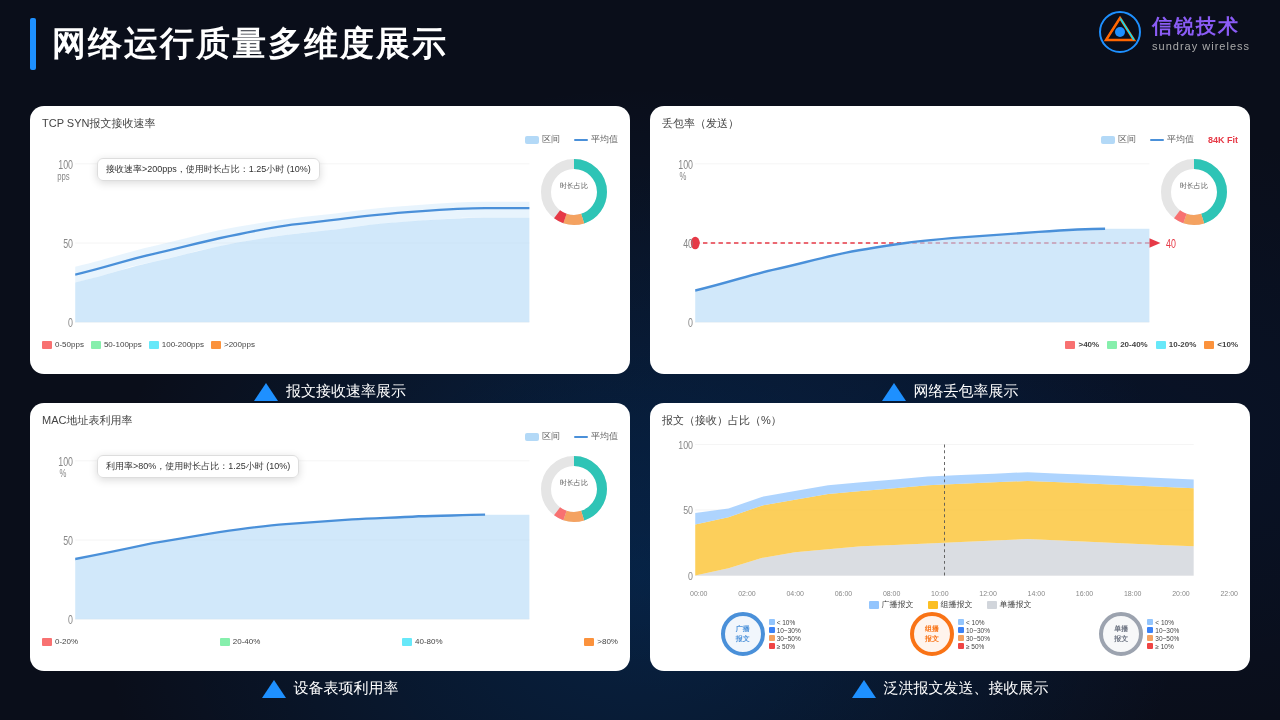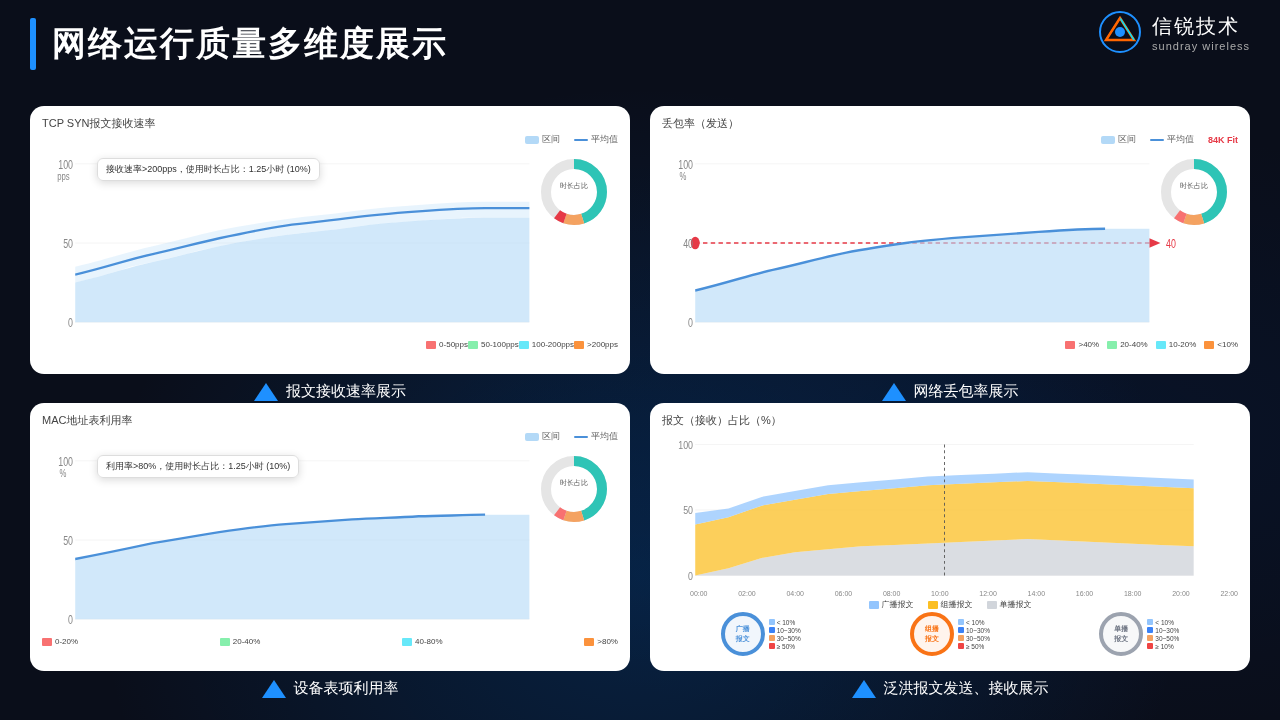--- a/index.html
+++ b/index.html
@@ -85,8 +85,8 @@
 
     .logo-text-main {
       font-size: 20px;
-      font-weight: normal;
-      color: #ffffff;
+      font-weight: bold;
+      color: #8b5cf6;
       letter-spacing: 2px;
     }
 

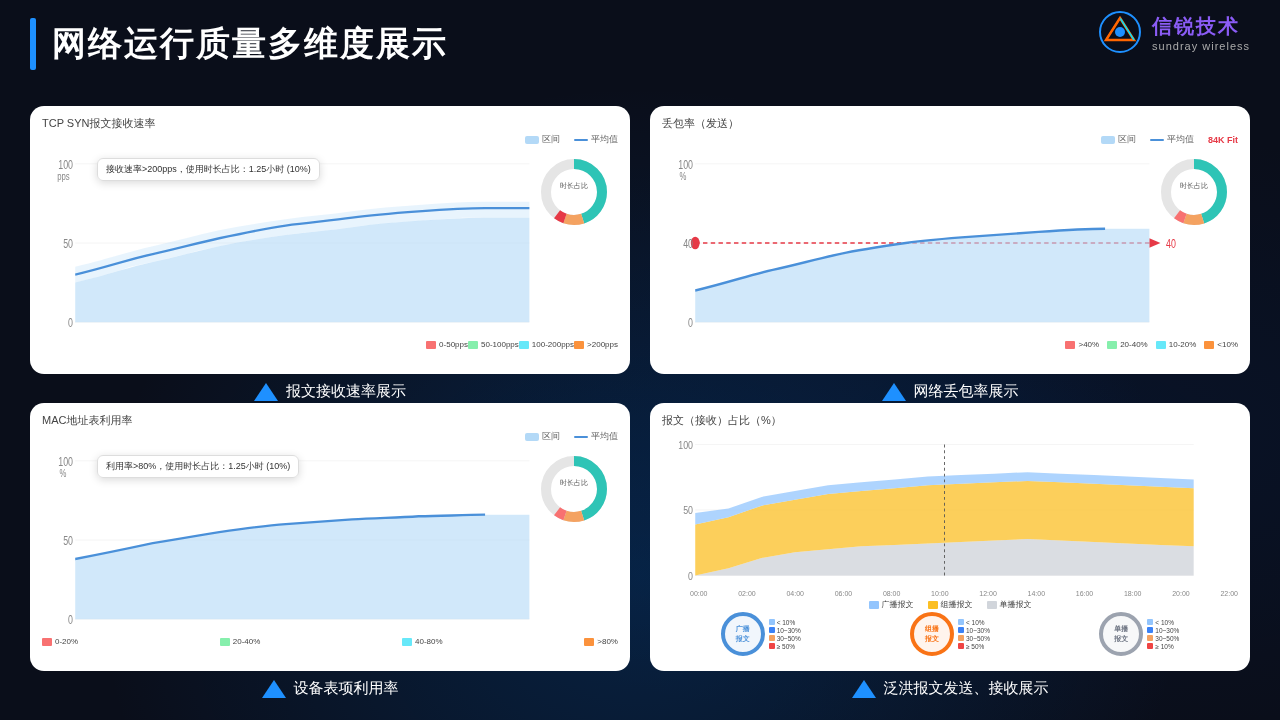--- a/index.html
+++ b/index.html
@@ -315,7 +315,7 @@
           </div>
         </div>
 
-        <div style="display:flex; gap:0; justify-content:flex-end; font-size:8px; color:#444; margin-top:2px; flex-wrap:wrap;">
+        <div style="display:flex; gap:7px; justify-content:flex-start; font-size:8px; color:#444; margin-top:2px; flex-wrap:wrap;">
           <div class="legend-item">
               <div style="width:10px;height:8px;background:#f87171;border-radius:1px;"></div>
               <span>0-50pps</span>

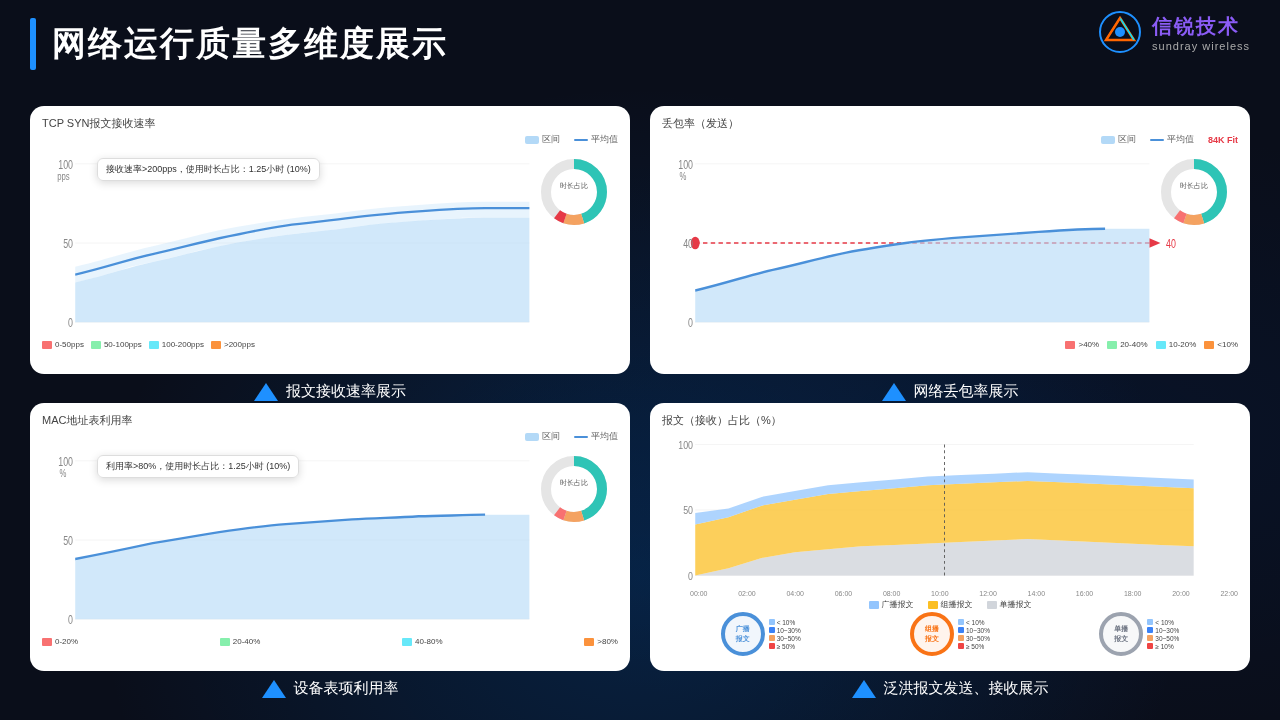--- a/index.html
+++ b/index.html
@@ -388,7 +388,7 @@
           
         </div>
 
-        <div style="display:flex; gap:8px; justify-content:flex-end; font-size:8px; color:#444; margin-top:2px;">
+        <div style="display:flex; gap:8px; justify-content:flex-end; font-size:8px; color:#444; margin-top:2px;font-weight:bold;">
           <div class="legend-item">
               <div style="width:10px;height:8px;background:#f87171;border-radius:1px;"></div>
               <span>&gt;40%</span>

